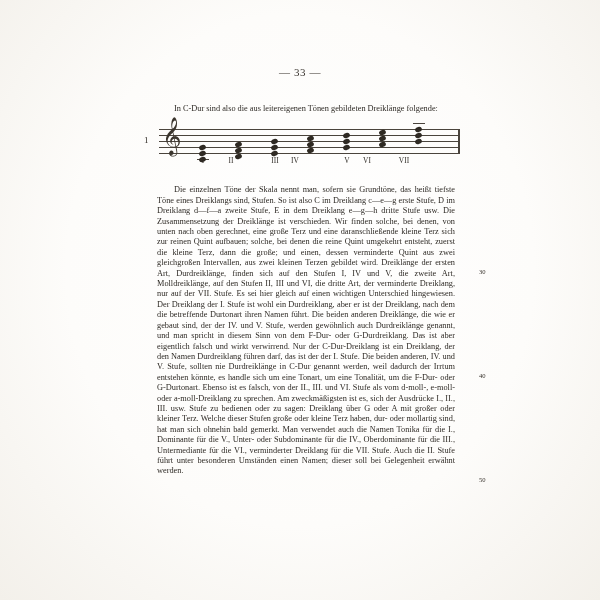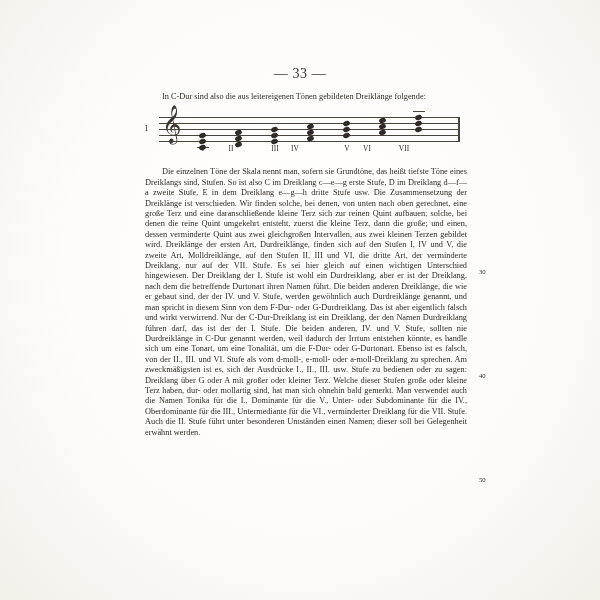--- a/index.html
+++ b/index.html
@@ -33,7 +33,7 @@
     left: 0;
     width: 600px;
     text-align: center;
-    font-size: 14px;
+    font-size: 11px;
     letter-spacing: 0.6px;
     color: #3a352f;
   }

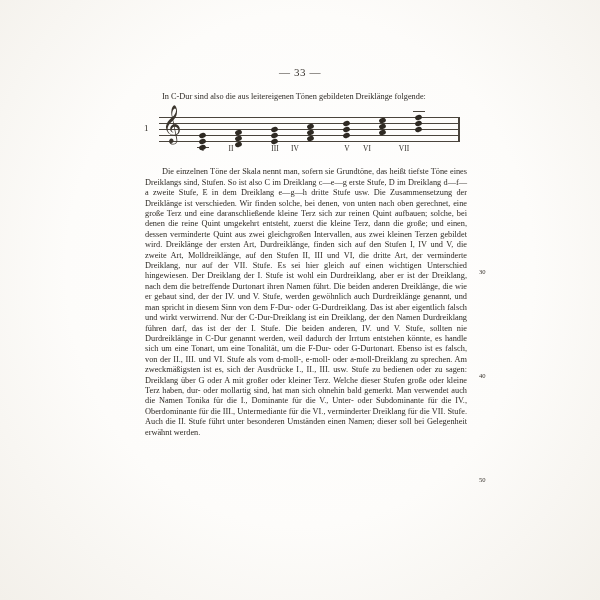--- a/index.html
+++ b/index.html
@@ -49,7 +49,7 @@
     text-align: justify;
     text-justify: inter-word;
     color: #2e2a25;
-    margin: 4px;
+    margin: 16px;
     hyphens: manual;
   }
   .para.intro {

